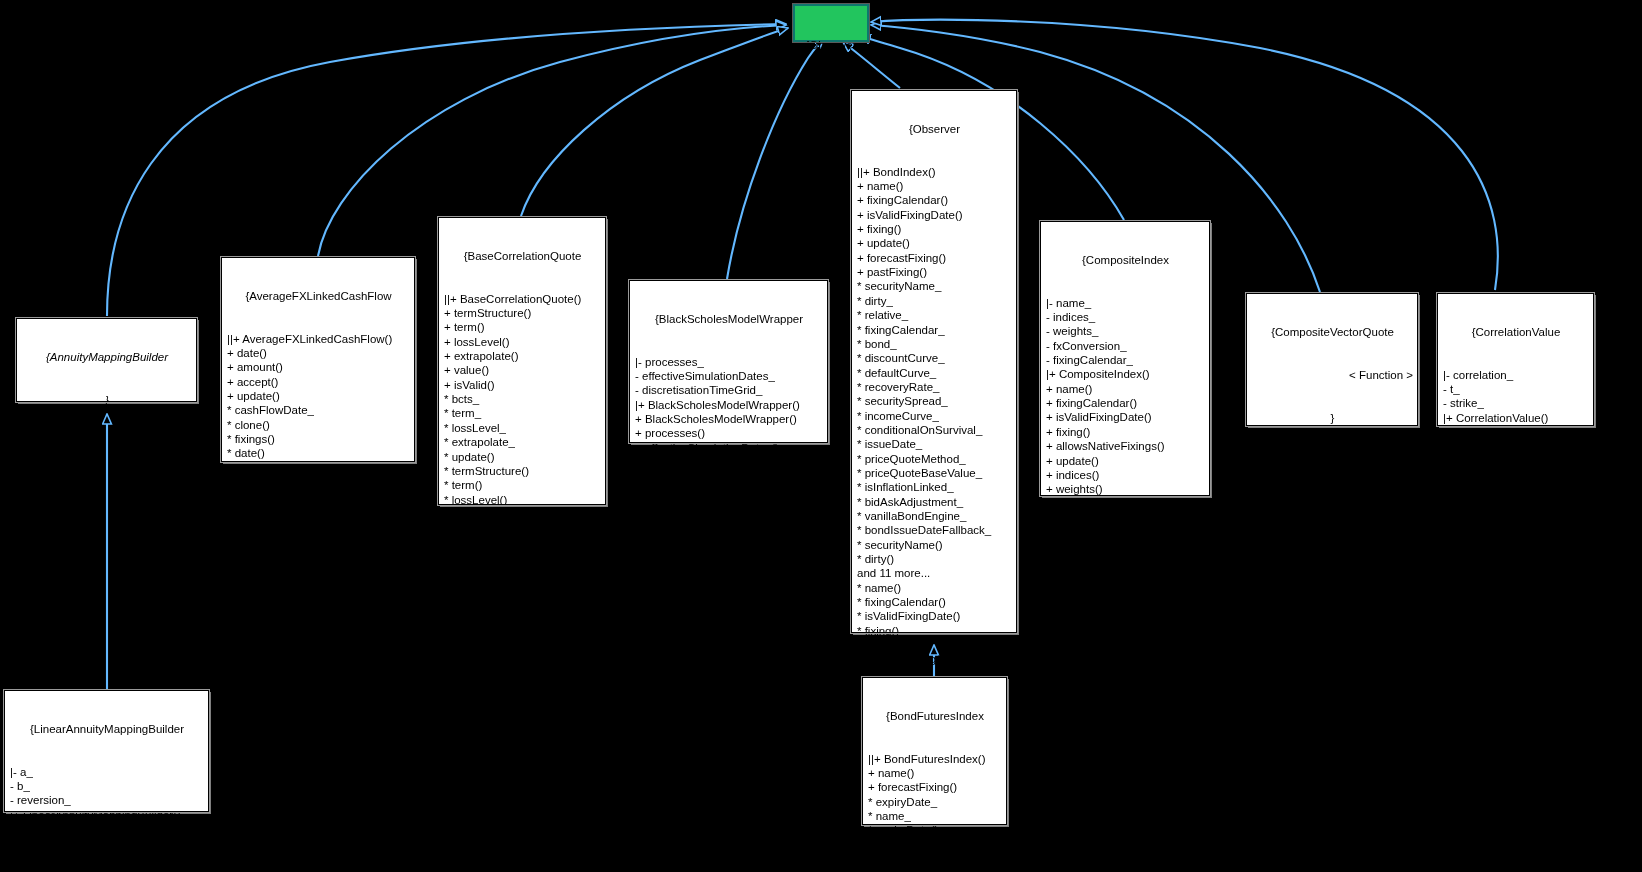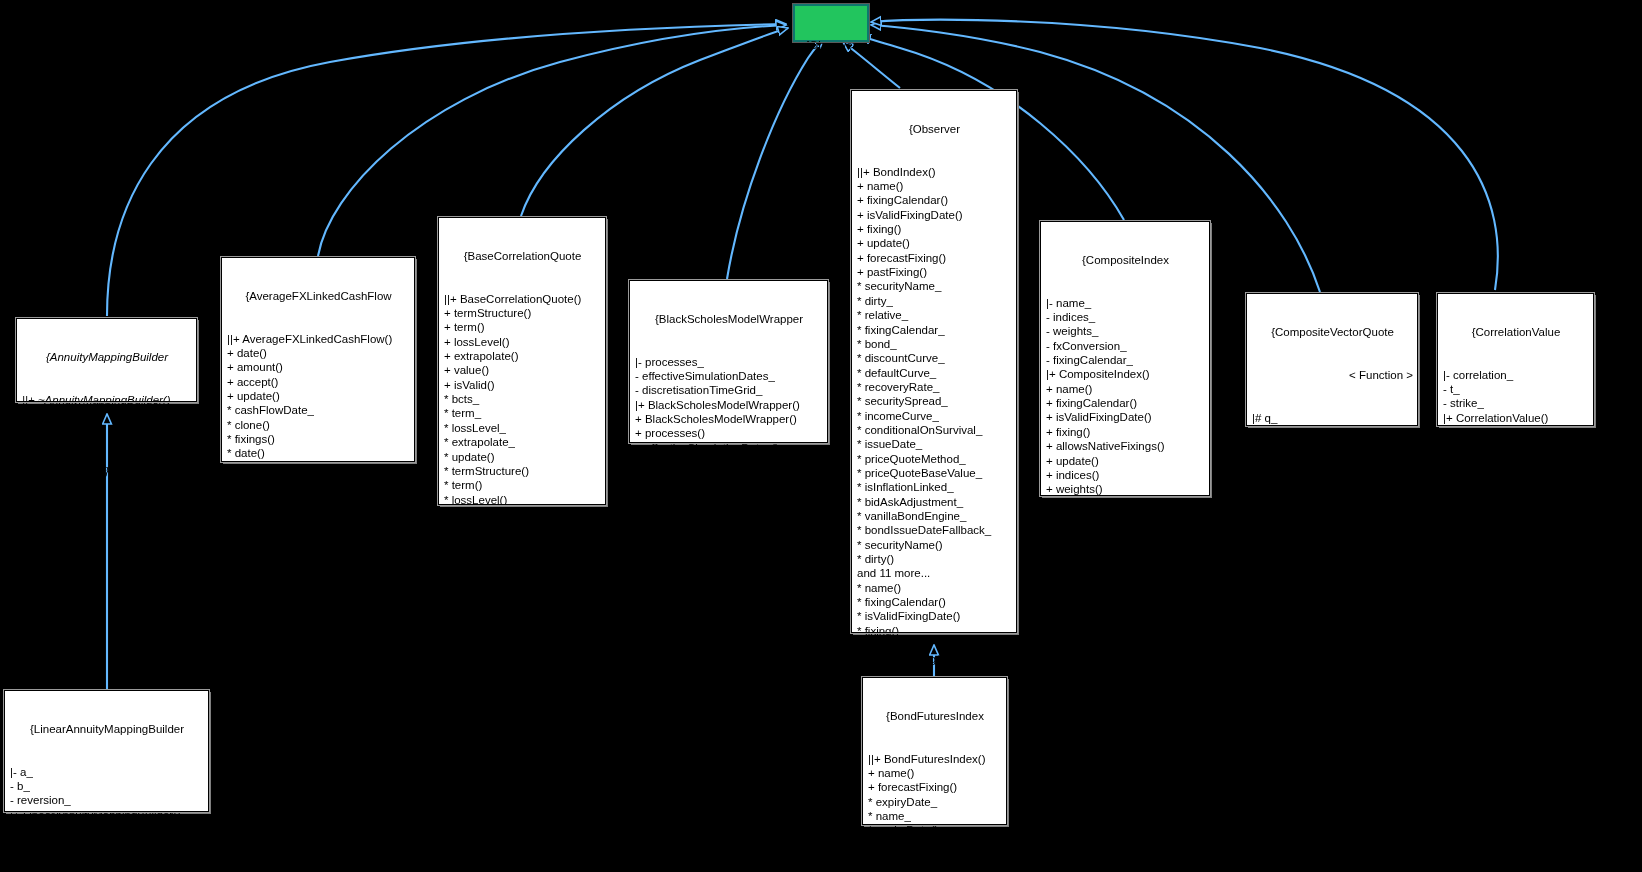--- a/index.html
+++ b/index.html
@@ -115,7 +115,6 @@
 
   <div class="node" id="node-amb" style="left:16px; top:318px; width:181px; height:84px;font-style:italic;">
     <span class="title">{AnnuityMappingBuilder</span>
-    <span class="rows"><span class="row">||+ ~AnnuityMappingBuilder()</span><span class="row">+ build()</span><span class="row">+ update()</span></span>
     <span class="closer">}</span>
   </div>
 

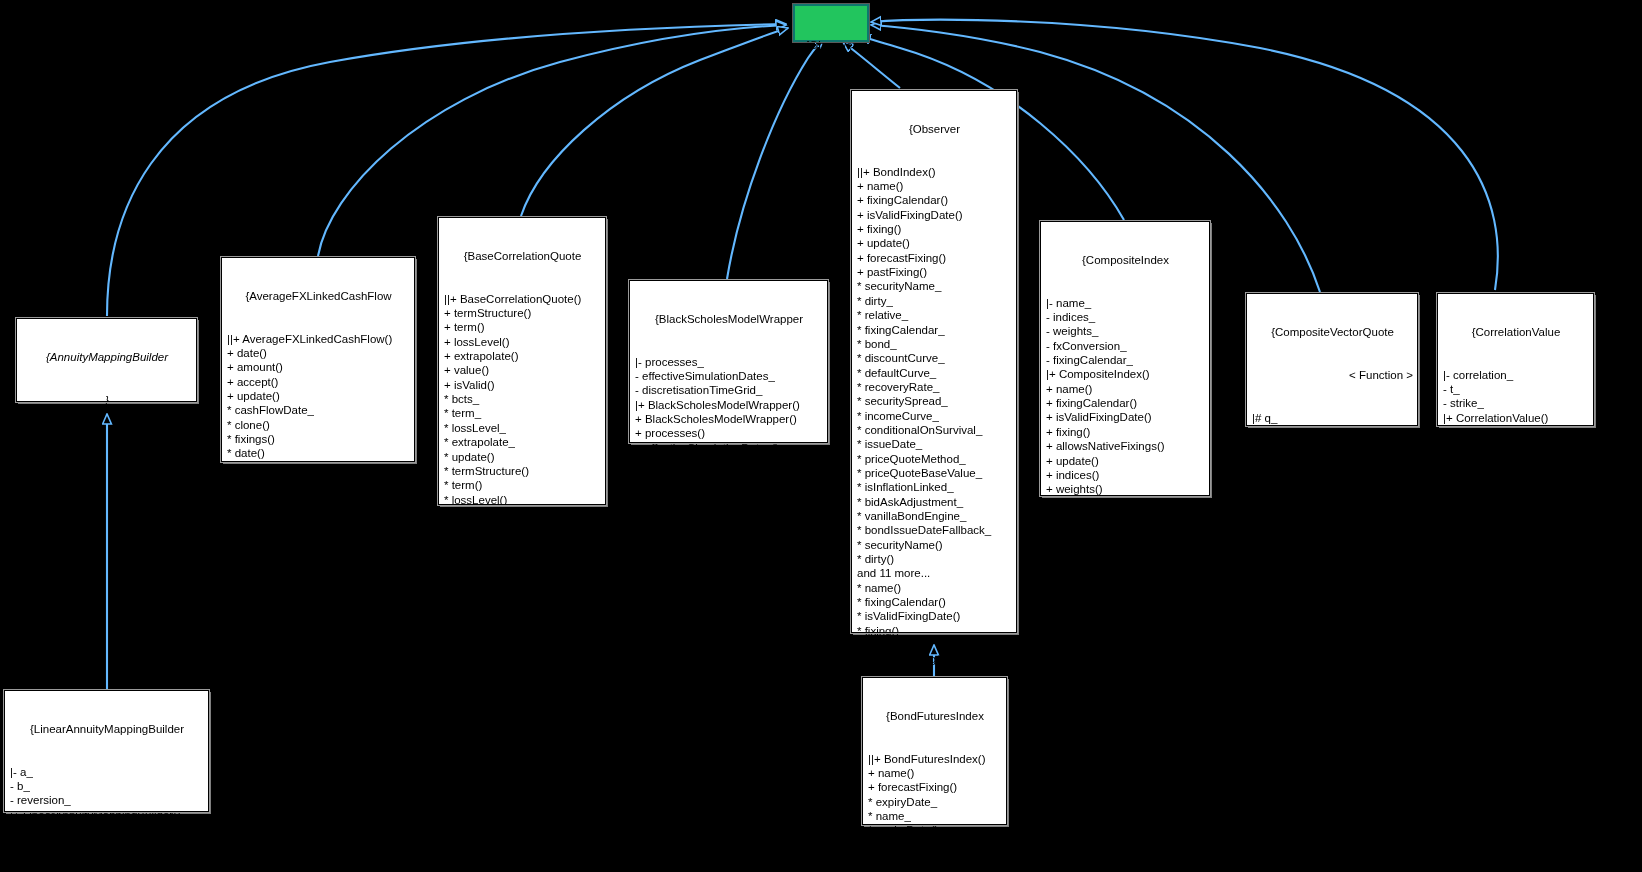--- a/index.html
+++ b/index.html
@@ -163,7 +163,6 @@
   <div class="node" id="node-cvq" style="left:1234px; top:293px; width:172px; height:133px;margin-left:12px;">
     <span class="title">{CompositeVectorQuote</span>
     <span class="tparam">&lt; Function &gt;</span>
-    <span class="rows"><span class="row">|# q_</span><span class="row"># f_</span><span class="row">|+ CompositeVectorQuote()</span><span class="row">+ value()</span><span class="row">+ isValid()</span><span class="row">+ update()</span></span>
     <span class="closer">}</span>
   </div>
 

